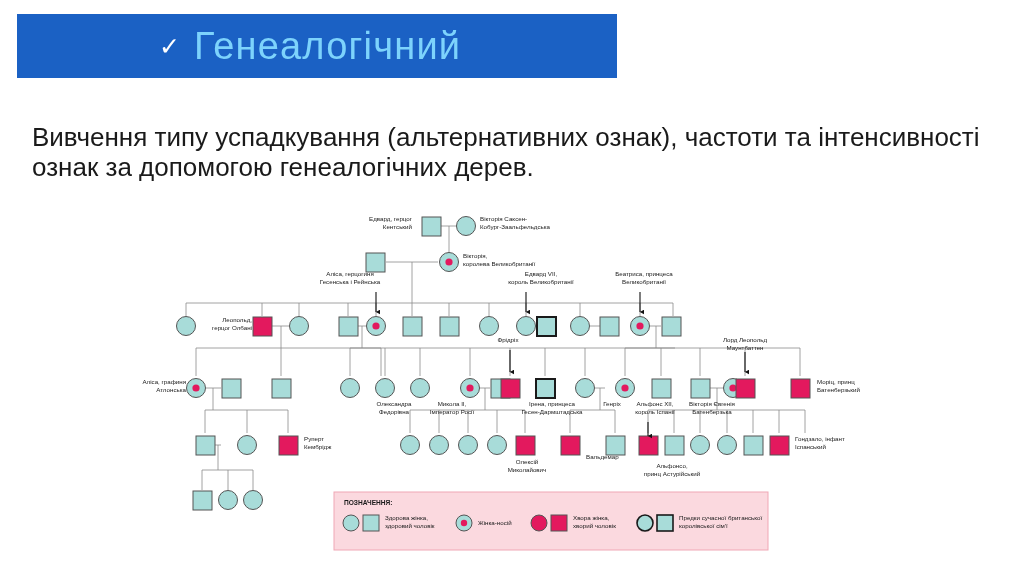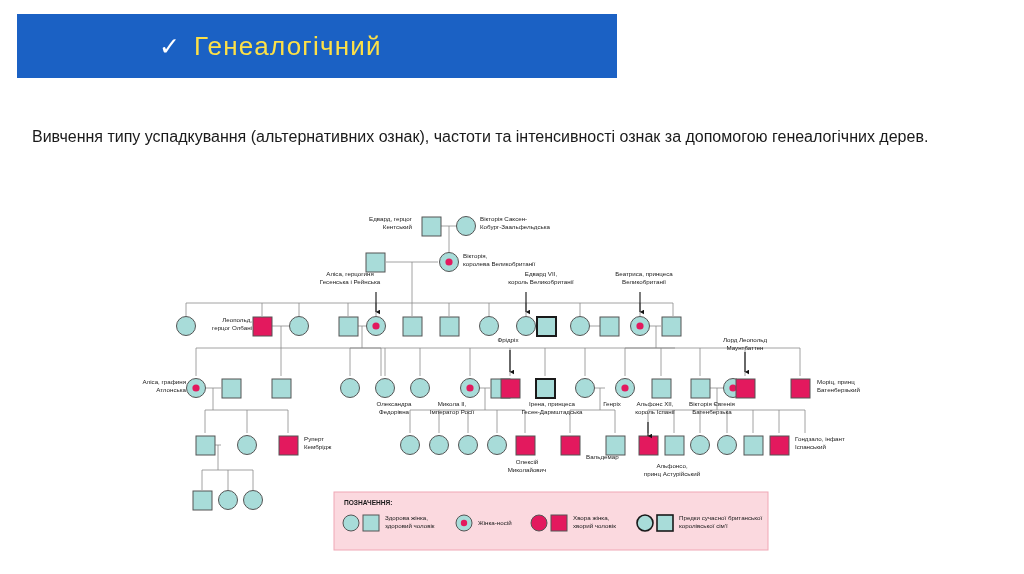--- a/index.html
+++ b/index.html
@@ -21,7 +21,7 @@
     margin-left:142px;margin-right:14px;font-weight:400;
   }
   #title-text{
-    color:#fde047;font-size:26px;letter-spacing:1.2px;font-weight:400;
+    color:#7dd3fc;font-size:38px;letter-spacing:1.2px;font-weight:400;
   }
   
   #lead-paragraph{

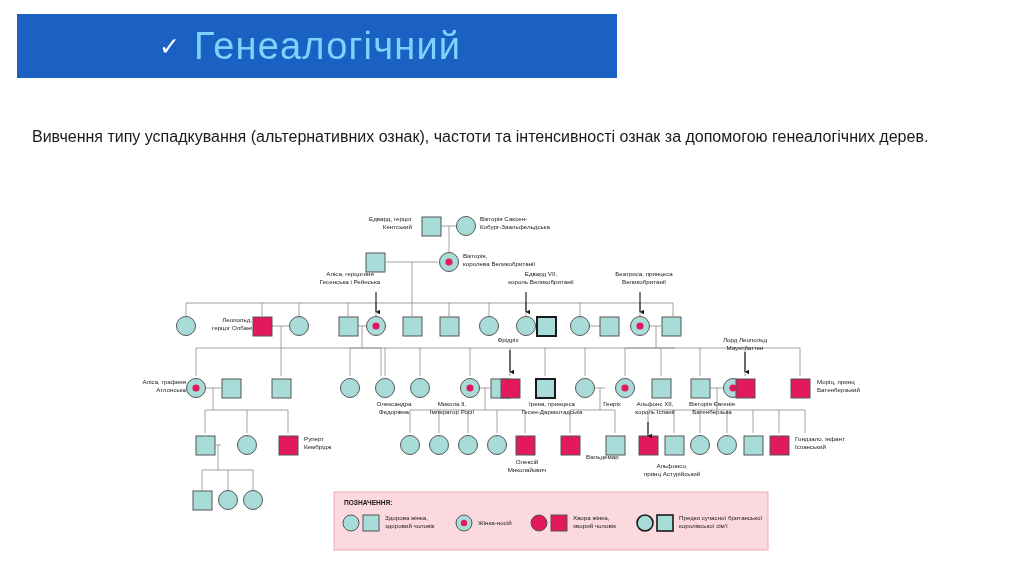--- a/index.html
+++ b/index.html
@@ -26,7 +26,7 @@
   
   #lead-paragraph{
     position:absolute;left:32px;top:122px;width:965px;
-    font-size:16px;line-height:30px;color:#1a1a1a;
+    font-size:26px;line-height:30px;color:#1a1a1a;
   }
   
   #pedigree{

